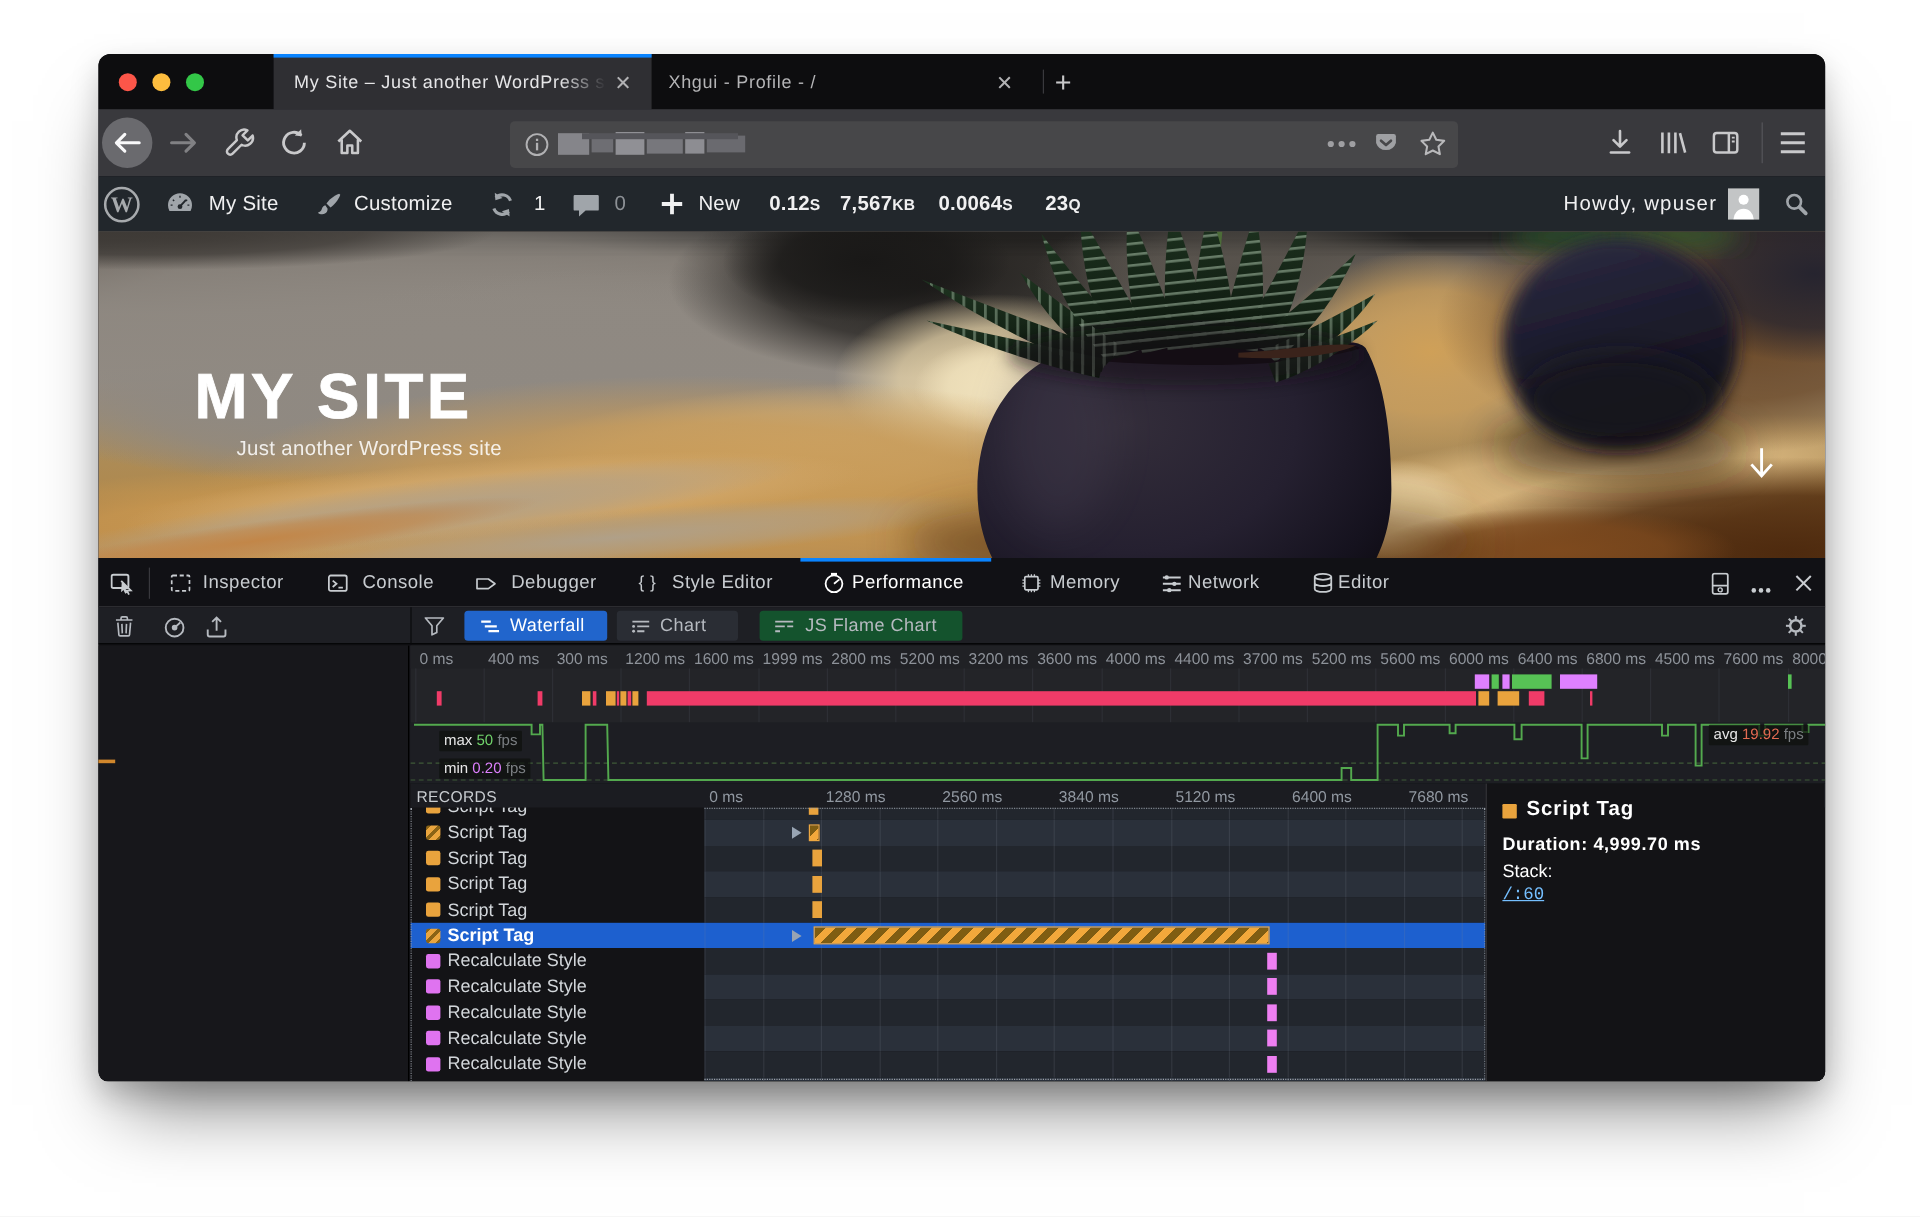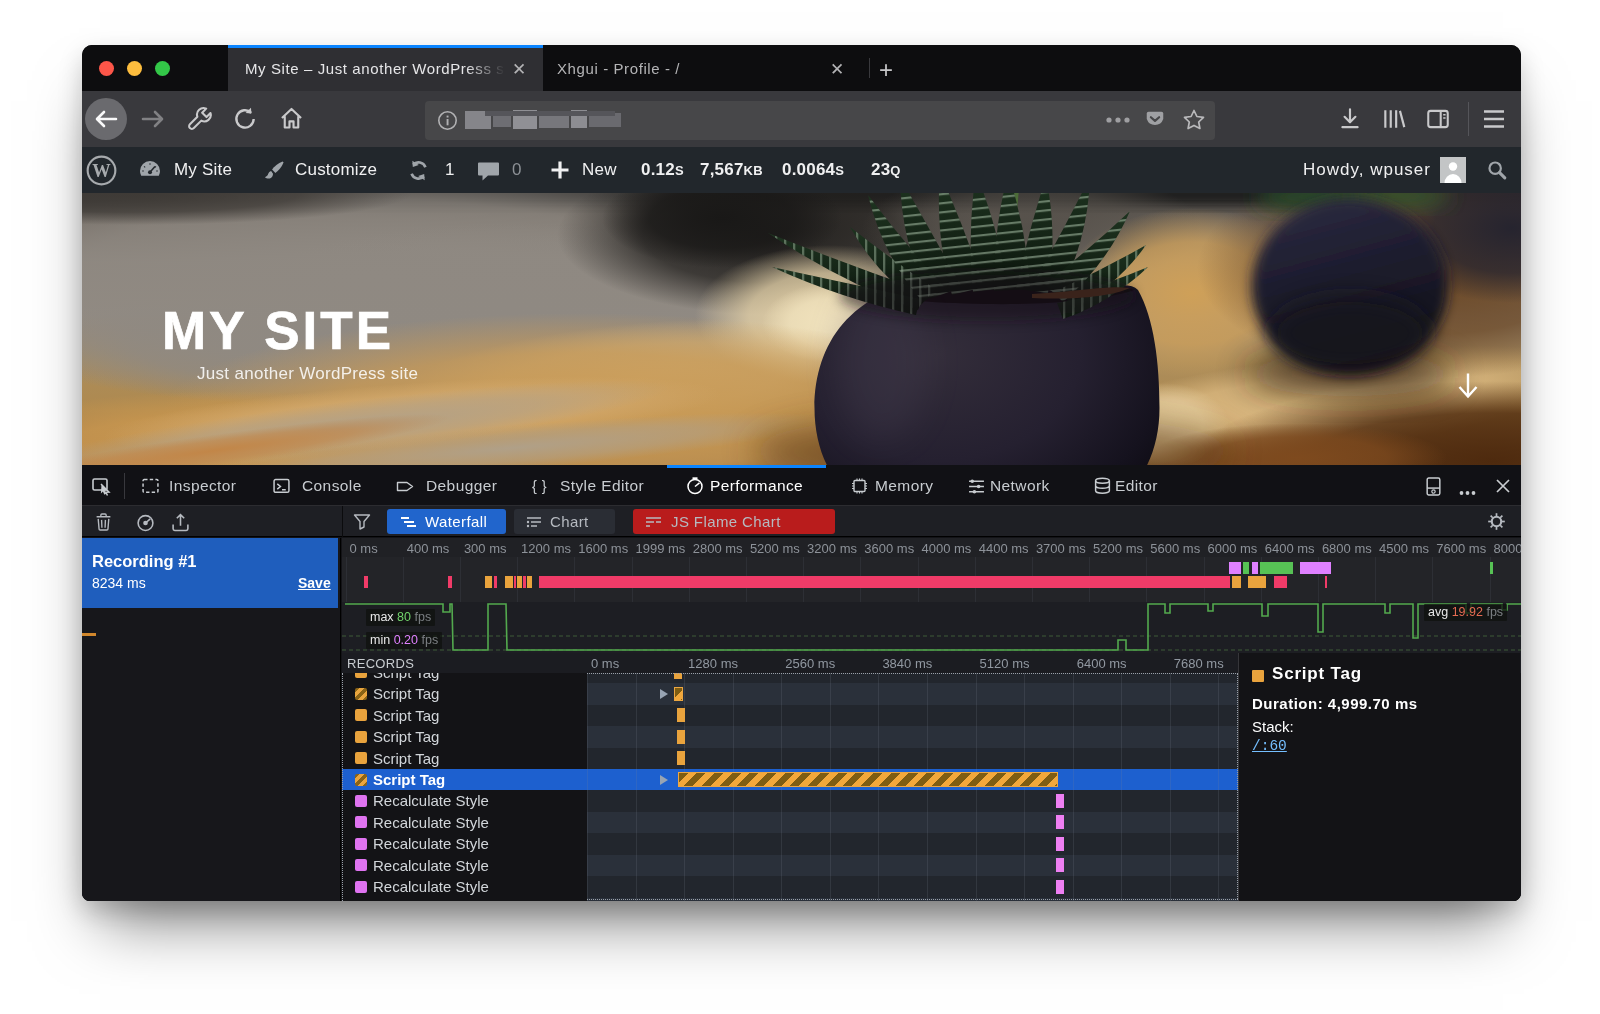--- a/index.html
+++ b/index.html
@@ -500,7 +500,7 @@
           </svg>
         <span style="position:absolute;left:36px;">Chart Tree</span>
       </div>
-      <div class="tbtn" style="left:551px;width:202px;background:#b91c1c;">
+      <div class="tbtn" style="left:551px;width:169px;background:#14532d;">
         <svg class="abs" style="left:12px;top:7px;" width="17" height="12" viewBox="0 0 17 12">
             <path d="M1 2 H16 M1 6 H9 M11 6 H16 M1 10 H5" stroke="#b6bac0" stroke-width="1.6"></path>
           </svg>

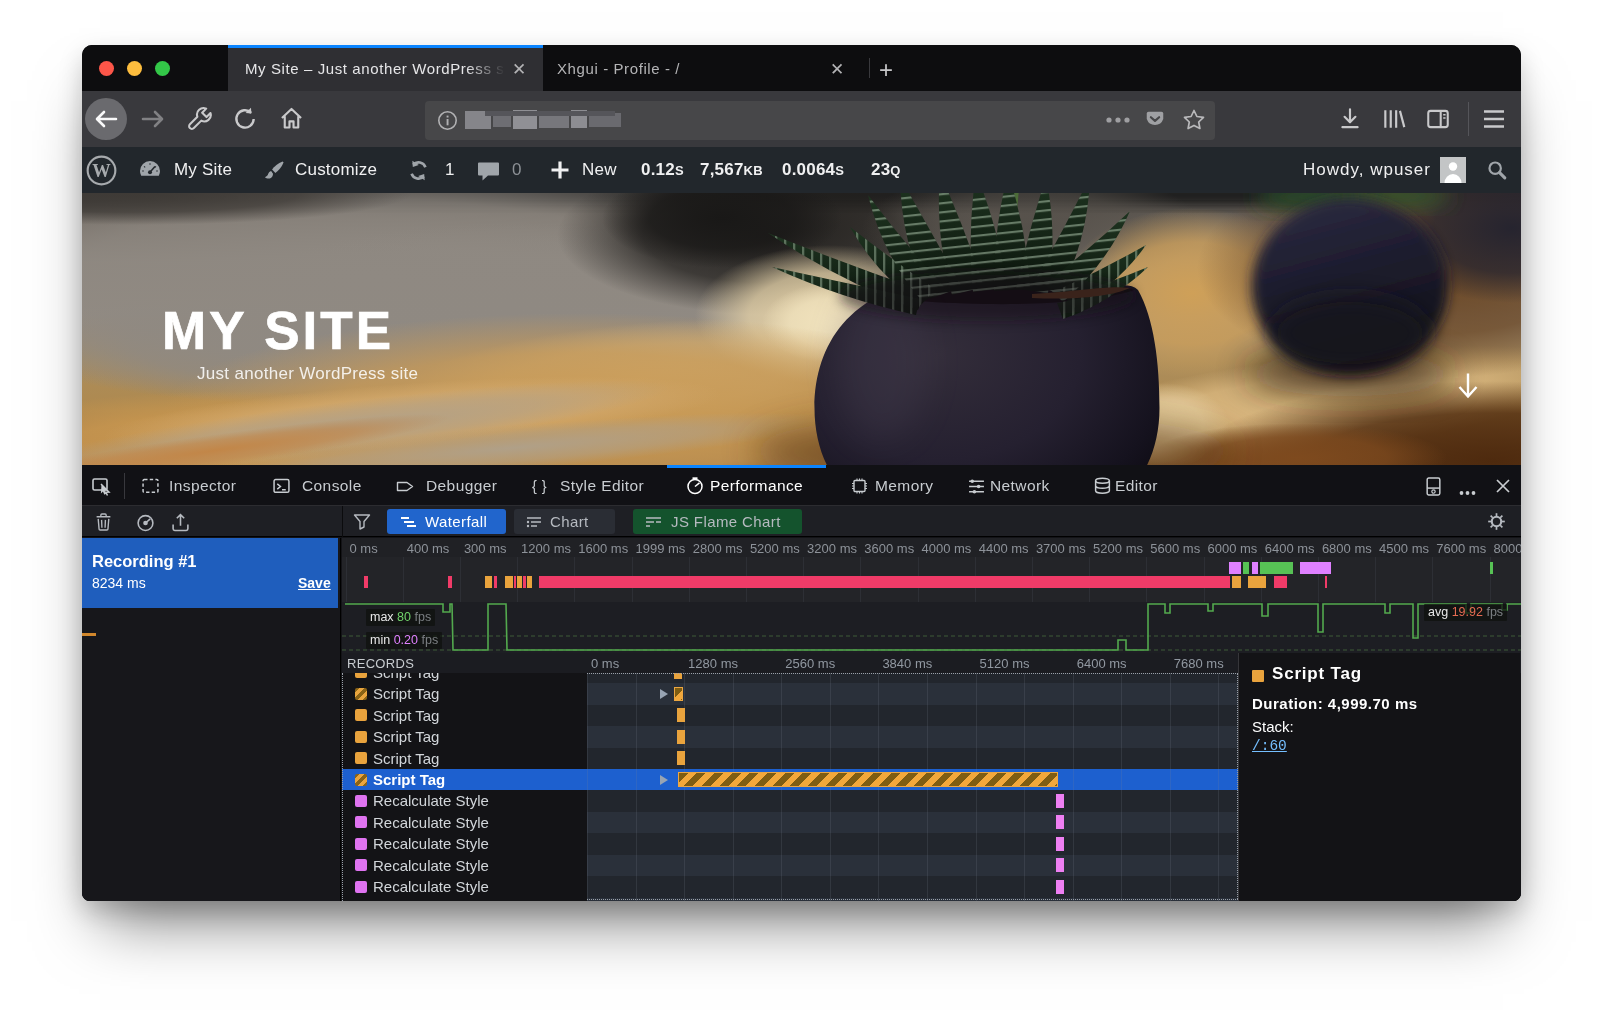--- a/index.html
+++ b/index.html
@@ -520,11 +520,6 @@
         </svg>
     </div>
     <div id="sidebar">
-      <div id="recitem">
-        <div class="abs" style="left:10px;top:14px;font-size:16.5px;font-weight:700;color:#fff;">Recording #1</div>
-        <div class="abs" style="left:10px;top:37px;font-size:14px;color:#fff;">8234 ms</div>
-        <div class="abs" style="left:216px;top:37px;font-size:14px;font-weight:700;color:#fff;text-decoration:underline;">Save</div>
-      </div>
       <div class="abs" style="left:-7px;top:95px;width:21px;height:3.5px;background:#d1872c;"></div>
     </div>
     <div id="ov">

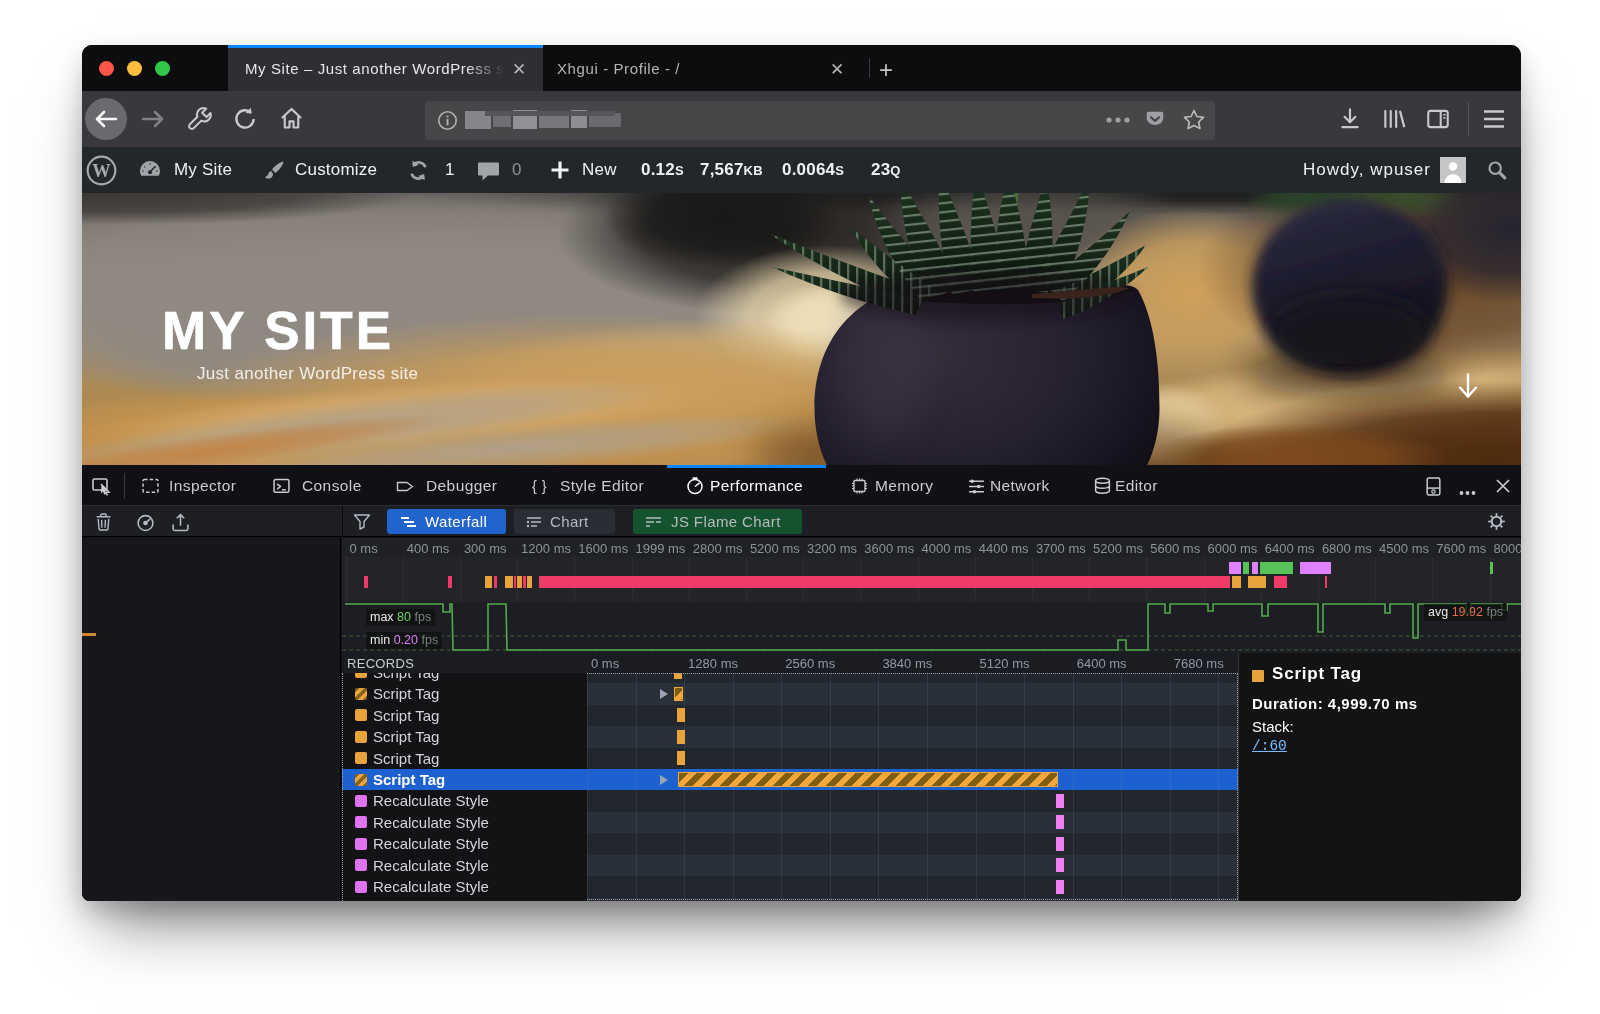--- a/index.html
+++ b/index.html
@@ -595,7 +595,7 @@
           <path d="M3 2 L101 2 L101 10 L108 10 L108 2 L110 2 L111 48 L146 48 L146 2 L164 2 L165 48 L776 48 L776 38 L784 38 L784 48 L806 48 L806 2
                    L823 2 L823 11 L828 11 L828 2 L866 2 L866 9 L871 9 L871 2 L920 2 L920 14 L926 14 L926 2 L976 2 L976 30 L981 30 L981 2 L1043 2 L1043 11 L1048 11 L1048 2 L1071 2 L1071 36 L1076 36 L1076 2 L1124 2 L1124 11 L1129 11 L1129 2 L1160 2 L1160 8 L1165 8 L1165 2 L1179 2" fill="none" stroke="#53a94e" stroke-width="1.6"></path>
         </svg>
-        <div class="fpslab" style="left:24px;top:7px;">max <span style="color:#71d36b;">80</span> <span style="color:#7b7f83;">fps</span></div>
+        <div class="fpslab" style="left:24px;top:7px;">max <span style="color:#71d36b;">50</span> <span style="color:#7b7f83;">fps</span></div>
         <div class="fpslab" style="left:24px;top:29.5px;">min <span style="color:#df80ff;">0.20</span> <span style="color:#7b7f83;">fps</span></div>
         <div class="fpslab" style="left:1082px;top:2px;">avg <span style="color:#e56b52;">19.92</span> <span style="color:#7b7f83;">fps</span></div>
       </div>

